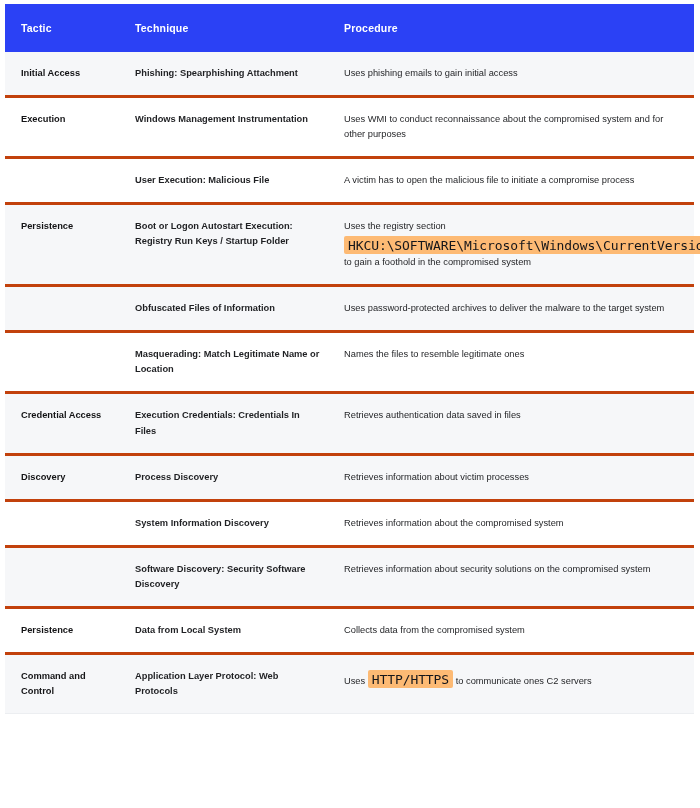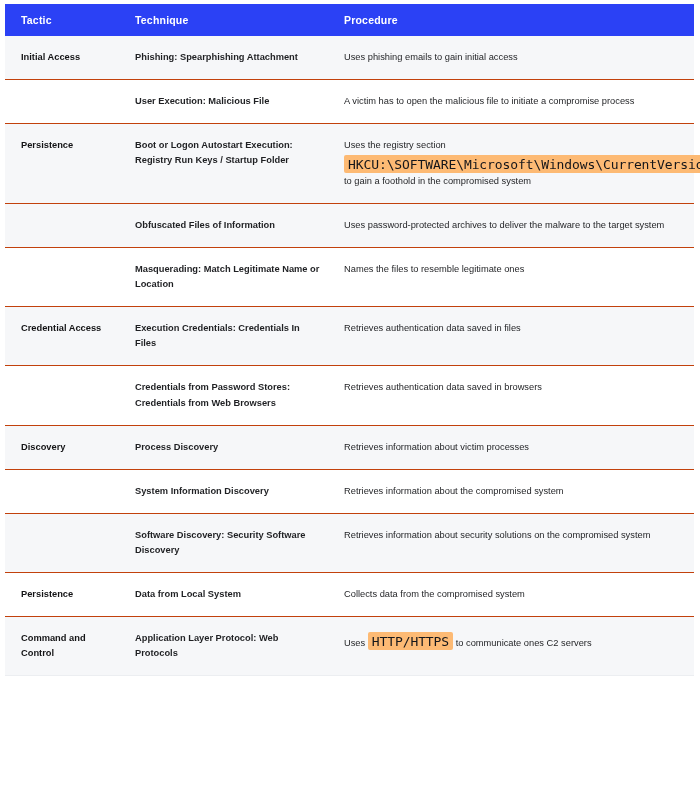--- a/index.html
+++ b/index.html
@@ -46,7 +46,7 @@
     vertical-align: middle;
     padding: 9px 8px 10px 16px;
     letter-spacing: 0.2px;
-    height: 32px;
+    height: 48px;
     box-sizing: border-box;
   }
   thead th.h-technique { padding-left: 12px; }

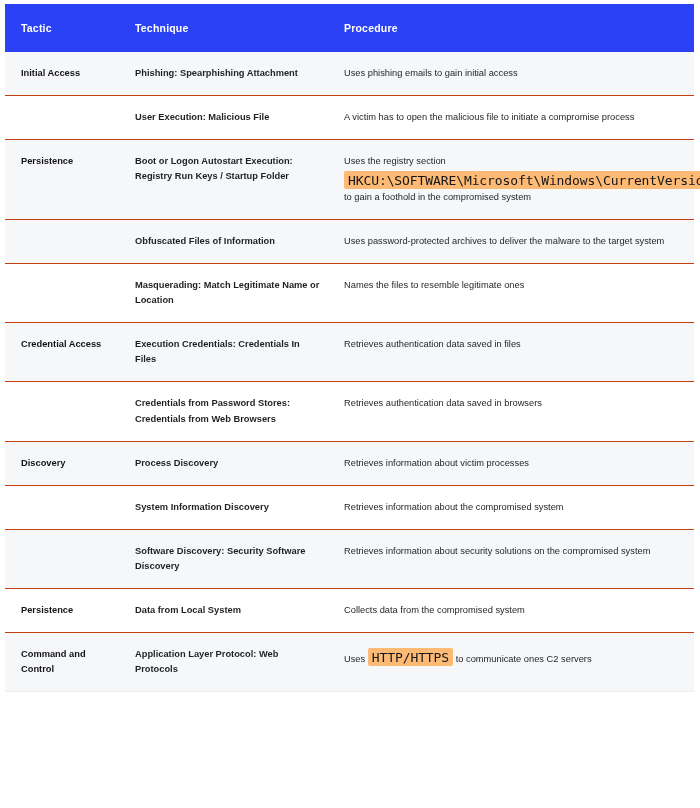--- a/index.html
+++ b/index.html
@@ -55,7 +55,7 @@
   
   tbody tr {
     background: #ffffff;
-    border-bottom: 1px solid #c2410c;
+    border-bottom: 3px solid #c2410c;
   }
   tbody tr.striped {
     background: #f6f7f9;

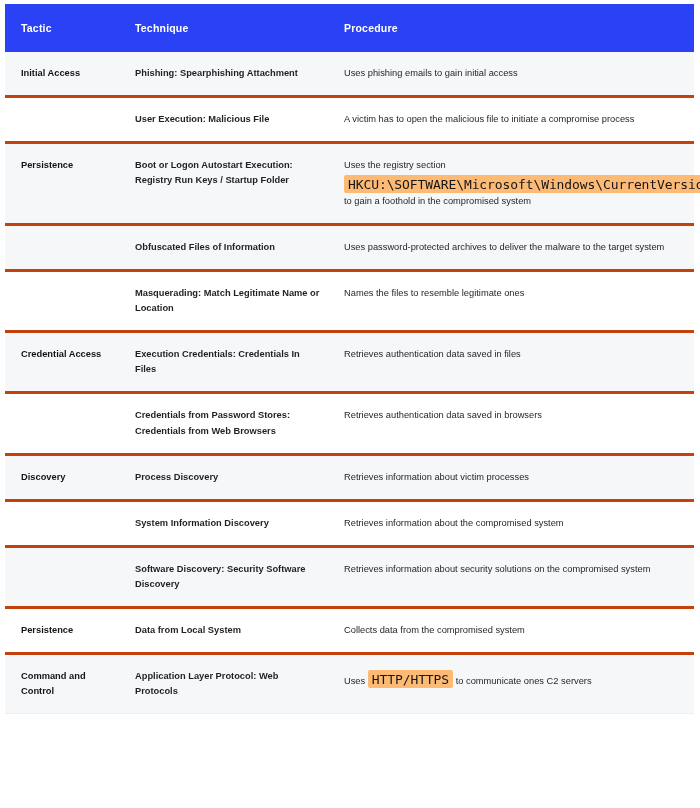--- a/index.html
+++ b/index.html
@@ -125,6 +125,11 @@
           <td class="procedure">Uses phishing emails to gain initial access</td>
         </tr>
         <tr>
+          <td class="tactic">Execution</td>
+          <td class="technique">Windows Management Instrumentation</td>
+          <td class="procedure">Uses WMI to conduct reconnaissance about the compromised system and for other purposes</td>
+        </tr>
+        <tr>
           <td class="tactic"></td>
           <td class="technique">User Execution: Malicious File</td>
           <td class="procedure">A victim has to open the malicious file to initiate a compromise process</td>

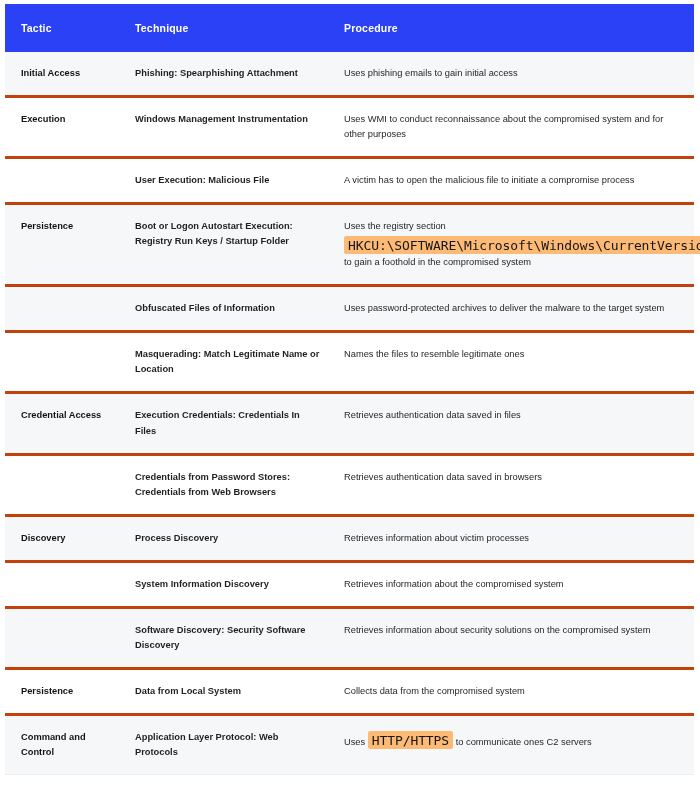--- a/index.html
+++ b/index.html
@@ -154,11 +154,6 @@
           <td class="technique">Execution Credentials: Credentials In Files</td>
           <td class="procedure">Retrieves authentication data saved in files</td>
         </tr>
-        <tr>
-          <td class="tactic"></td>
-          <td class="technique">Credentials from Password Stores: Credentials from Web Browsers</td>
-          <td class="procedure">Retrieves authentication data saved in browsers</td>
-        </tr>
         <tr class="striped">
           <td class="tactic">Discovery</td>
           <td class="technique">Process Discovery</td>

